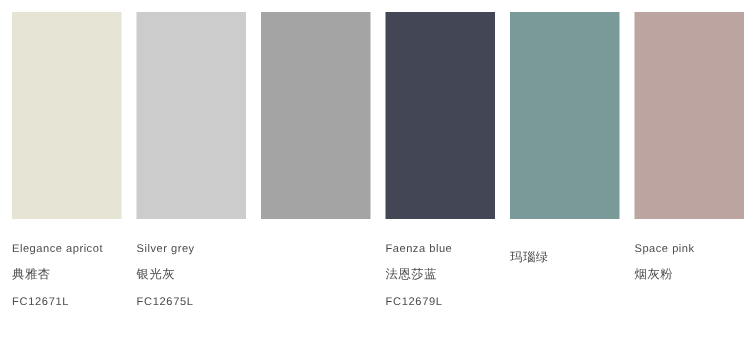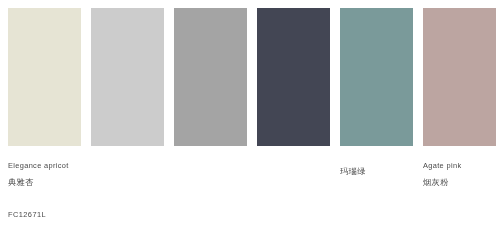--- a/index.html
+++ b/index.html
@@ -89,6 +89,11 @@
 
   <div class="swatch-column">
     <div class="swatch-chip" style="background-color:#cccccc;"></div>
+    <div class="swatch-labels">
+      <div class="name-en">Silver grey</div>
+      <div class="name-cn">银光灰</div>
+      <div class="code">FC12675L</div>
+    </div>
   </div>
 
   <div class="swatch-column">

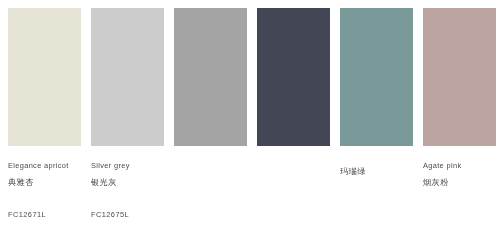--- a/index.html
+++ b/index.html
@@ -102,6 +102,11 @@
 
   <div class="swatch-column">
     <div class="swatch-chip" style="background-color:#434654;"></div>
+    <div class="swatch-labels">
+      <div class="name-en">Faenza blue</div>
+      <div class="name-cn">法恩莎蓝</div>
+      <div class="code">FC12679L</div>
+    </div>
   </div>
 
   <div class="swatch-column">

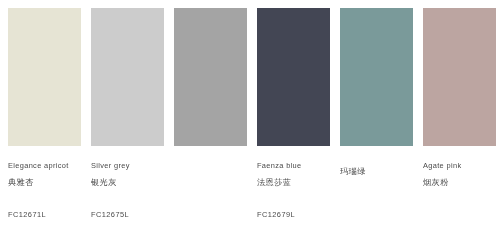--- a/index.html
+++ b/index.html
@@ -120,7 +120,7 @@
   <div class="swatch-column">
     <div class="swatch-chip" style="background-color:#bca5a1;"></div>
     <div class="swatch-labels">
-      <div class="name-en">Agate pink</div>
+      <div class="name-en">Space pink</div>
       <div class="name-cn">烟灰粉</div>
       <div class="code"></div>
     </div>

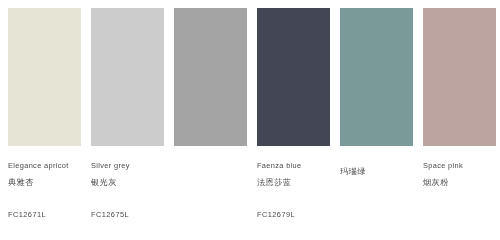--- a/index.html
+++ b/index.html
@@ -63,7 +63,7 @@
     font-family: Liberation Sans, sans-serif;
   }
   .code {
-    margin-top: 21px;
+    margin-top: 7px;
     font-size: 7.4px;
     line-height: 11px;
     color: #4a4a4a;

